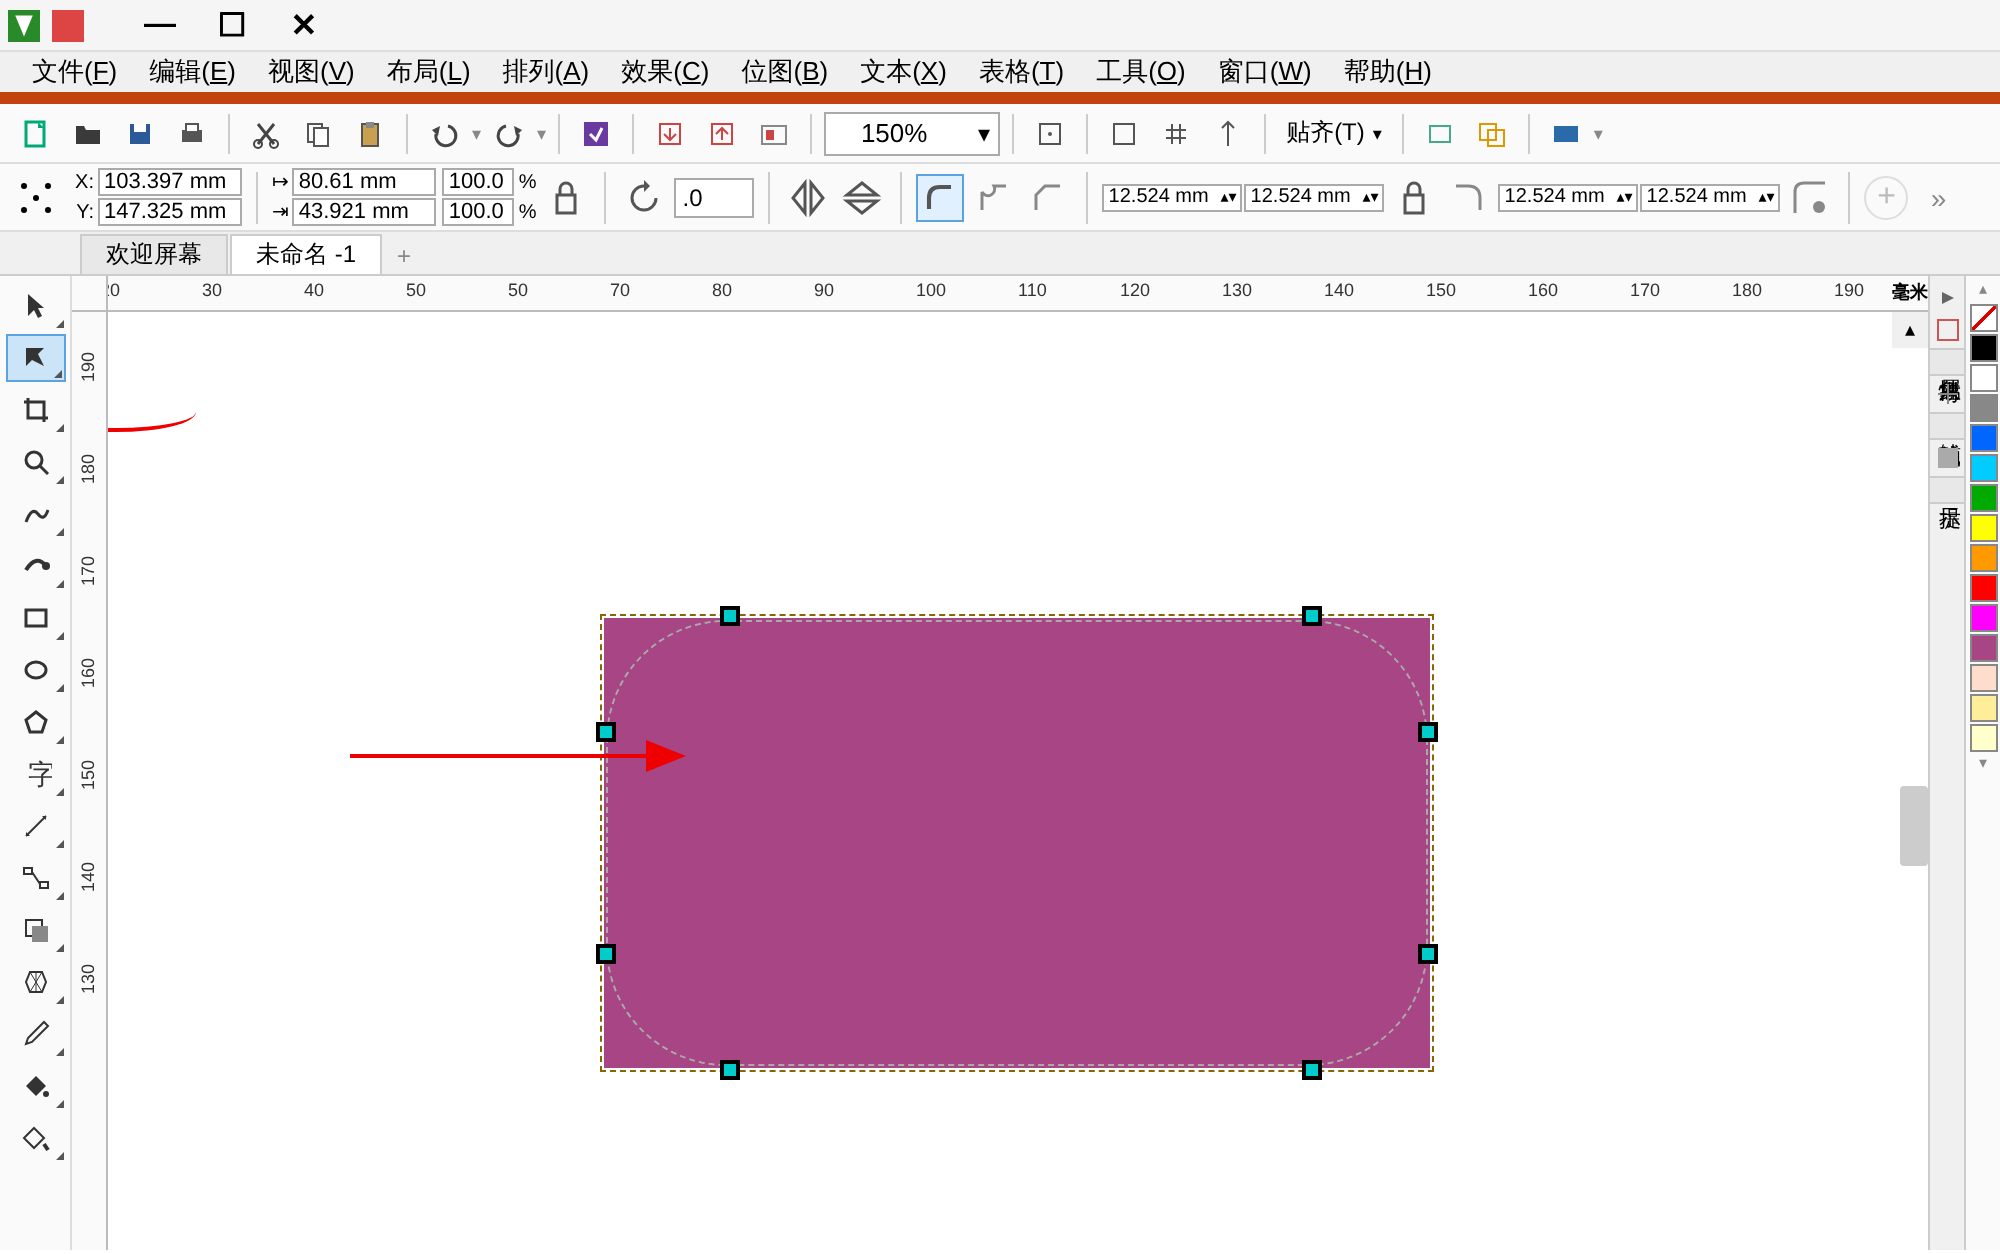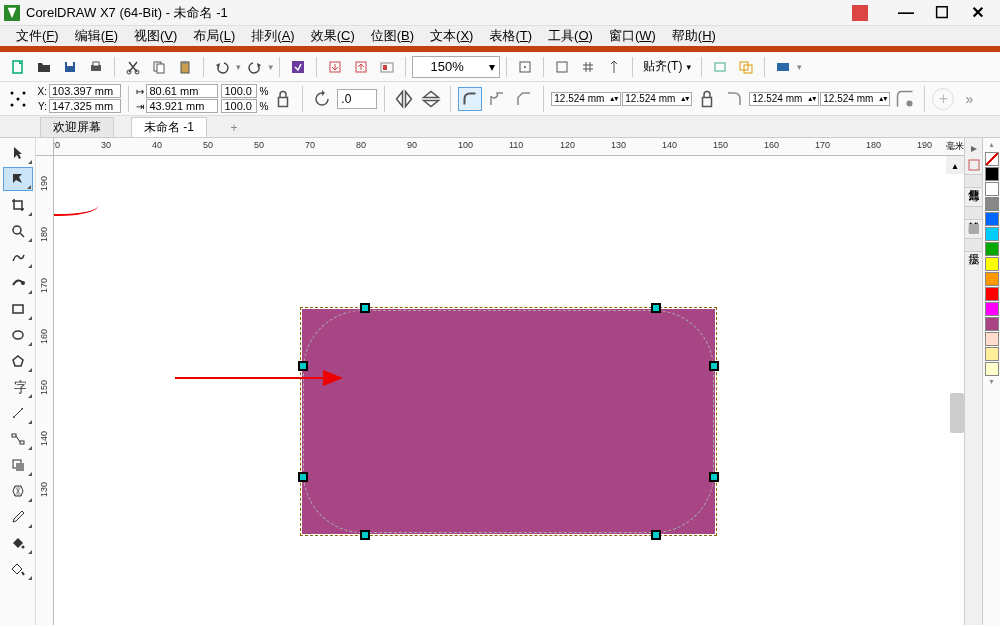--- a/index.html
+++ b/index.html
@@ -93,7 +93,6 @@
         <path d="M3 2 L13 2 L8 14 Z" fill="#fff"></path>
       </svg>
   </div>
-  <div class="title">CorelDRAW X7 (64-Bit) - 未命名 -1</div>
   <div class="user-icon"></div>
   <div class="win-btn">—</div>
   <div class="win-btn">☐</div>

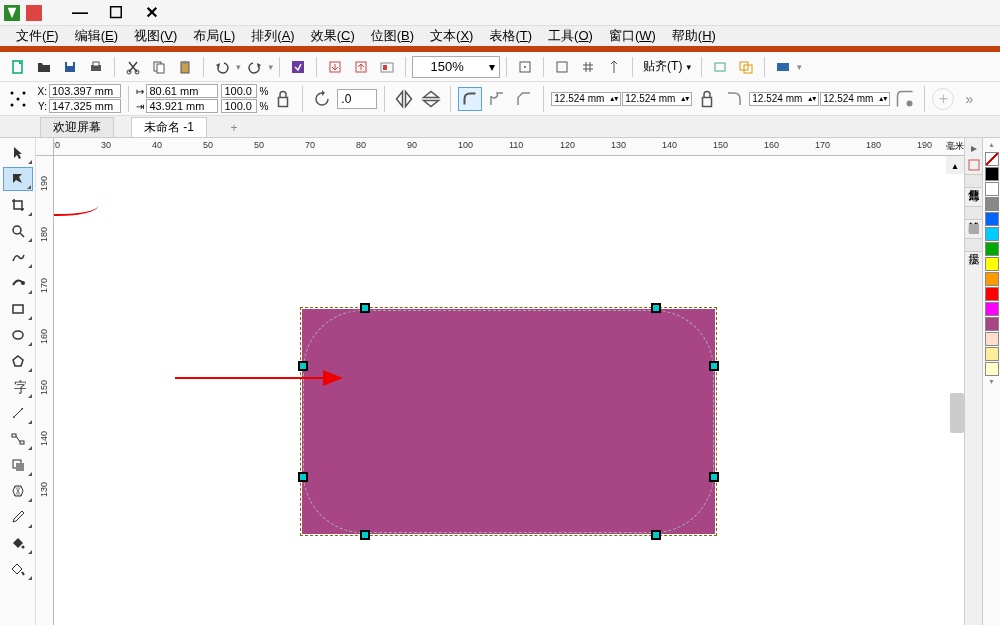--- a/index.html
+++ b/index.html
@@ -40,7 +40,7 @@
 .corner-input .dd { margin-left: auto; font-size: 8px; }
 .angle-input { width: 40px; height: 20px; border: 1px solid #aaa; background: #fff; font-size: 12px; padding: 0 3px; }
 
-.tabs-bar { height: 22px; background: #f0f0f0; display: flex; align-items: flex-end; padding-left: 40px; border-bottom: 1px solid #ccc; gap: 16px; }
+.tabs-bar { height: 22px; background: #f0f0f0; display: flex; align-items: flex-end; padding-left: 40px; border-bottom: 1px solid #ccc; }
 .tab { height: 20px; padding: 0 12px; display: flex; align-items: center; background: #e8e8e8; border: 1px solid #ccc; border-bottom: none; margin-right: 1px; font-size: 12px; cursor: pointer; }
 .tab.active { background: #fff; }
 .tab-add { width: 20px; height: 18px; display: flex; align-items: center; justify-content: center; color: #888; cursor: pointer; }

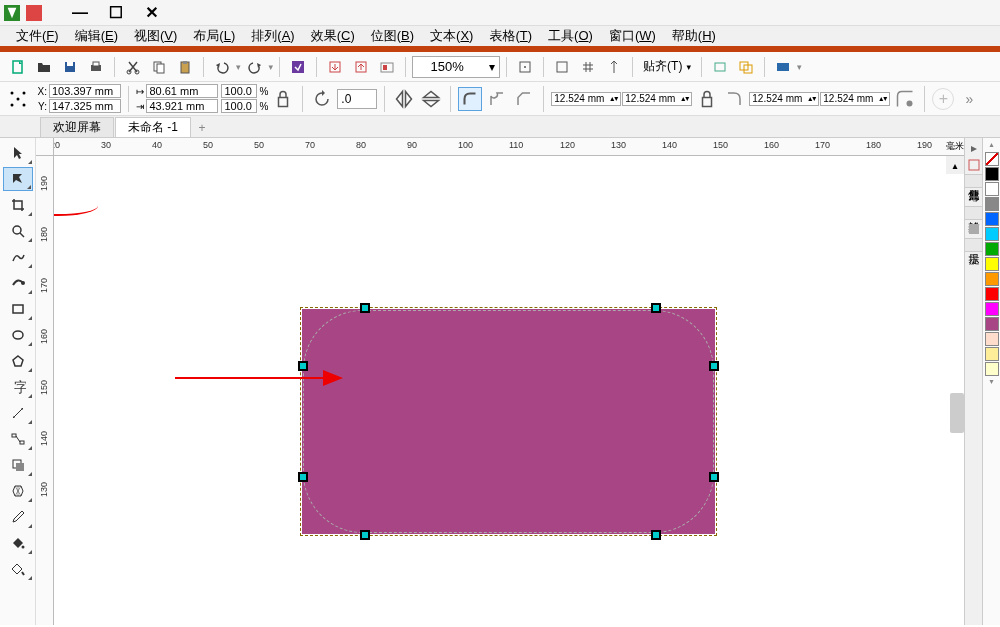--- a/index.html
+++ b/index.html
@@ -58,7 +58,7 @@
 .ruler-corner { position: absolute; top: 0; left: 0; width: 18px; height: 18px; background: #fafafa; border-right: 1px solid #bbb; border-bottom: 1px solid #bbb; }
 .ruler-tick-h { position: absolute; top: 2px; font-size: 9px; color: #333; }
 .ruler-tick-v { position: absolute; left: 3px; font-size: 9px; color: #333; writing-mode: vertical-rl; transform: rotate(180deg); }
-.ruler-unit { position: absolute; top: 0; right: 0; width: 18px; height: 18px; font-size: 9px; display: flex; align-items: center; justify-content: center; background: #fafafa; border-bottom: 1px solid #bbb; }
+.ruler-unit { position: absolute; top: 0; right: 0; width: 18px; height: 18px; font-size: 9px; display: flex; align-items: center; justify-content: center; background: #fafafa; border-bottom: 1px solid #bbb; font-weight: bold; }
 
 .canvas { position: absolute; top: 18px; left: 18px; right: 18px; bottom: 0; background: #fff; overflow: hidden; }
 .shape-rect { position: absolute; left: 248px; top: 153px; width: 413px; height: 225px; background: #a84585; }

